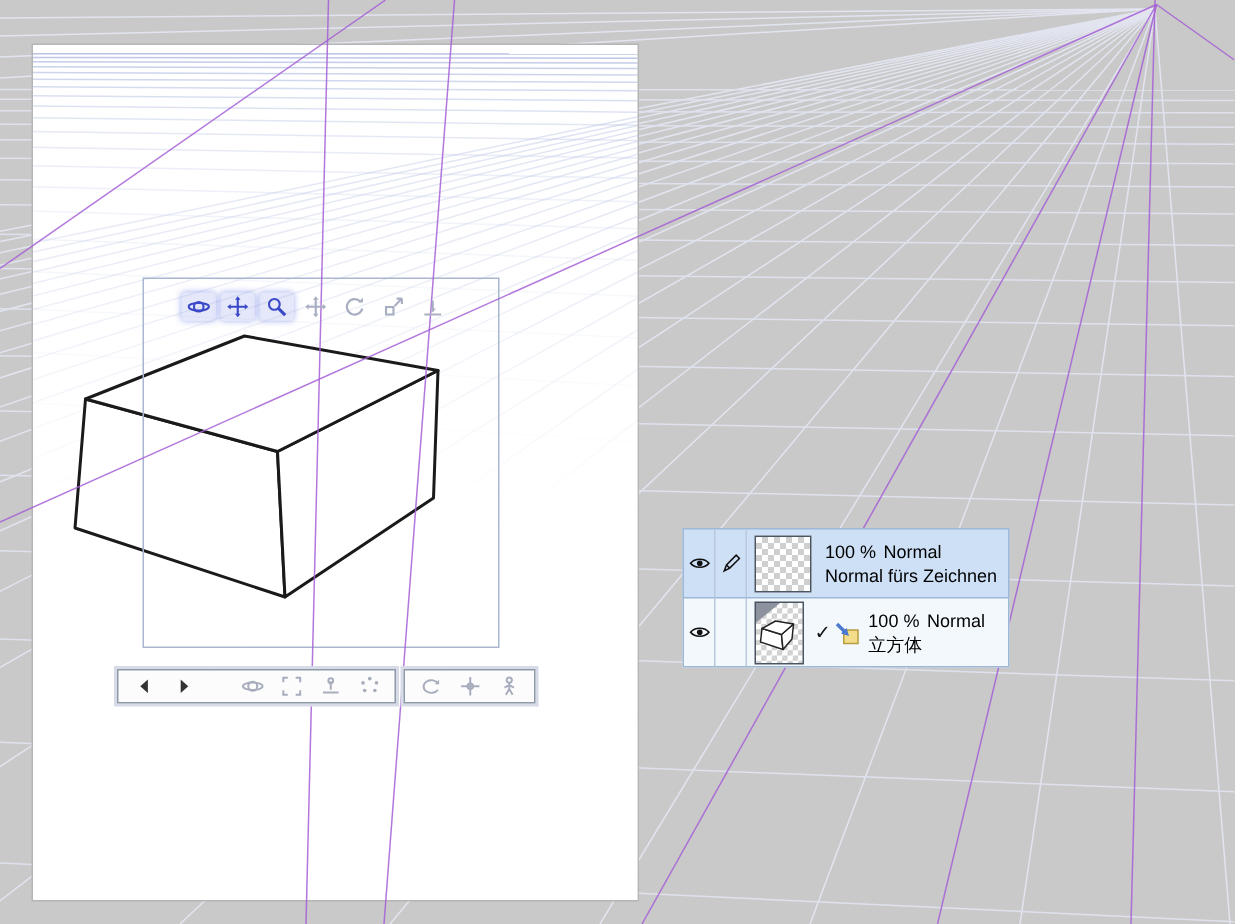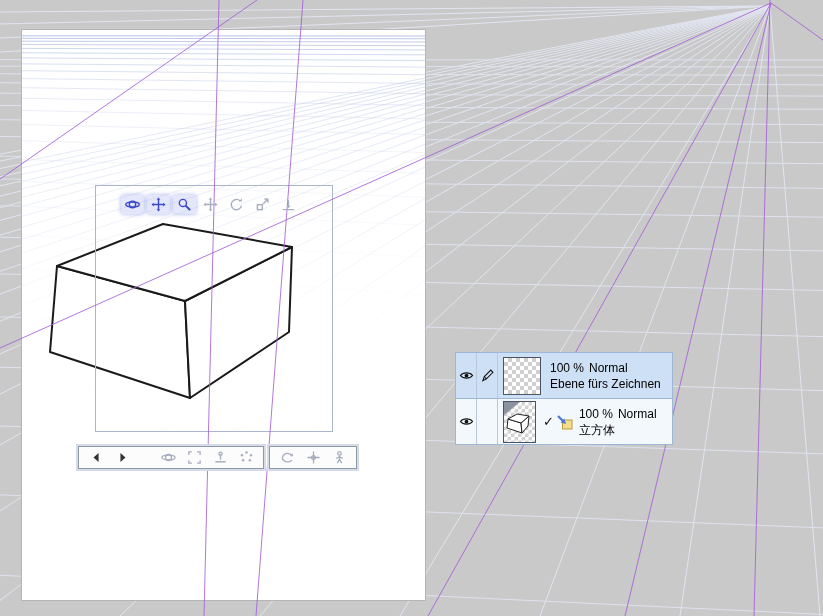--- a/index.html
+++ b/index.html
@@ -319,7 +319,7 @@
         <div>
           <span>100 %</span><span class="mode">Normal</span>
         </div>
-        <div>Ebene fürs Zeichnen</div>
+        <div>Normal fürs Zeichnen</div>
       </div>
     </div>
 

